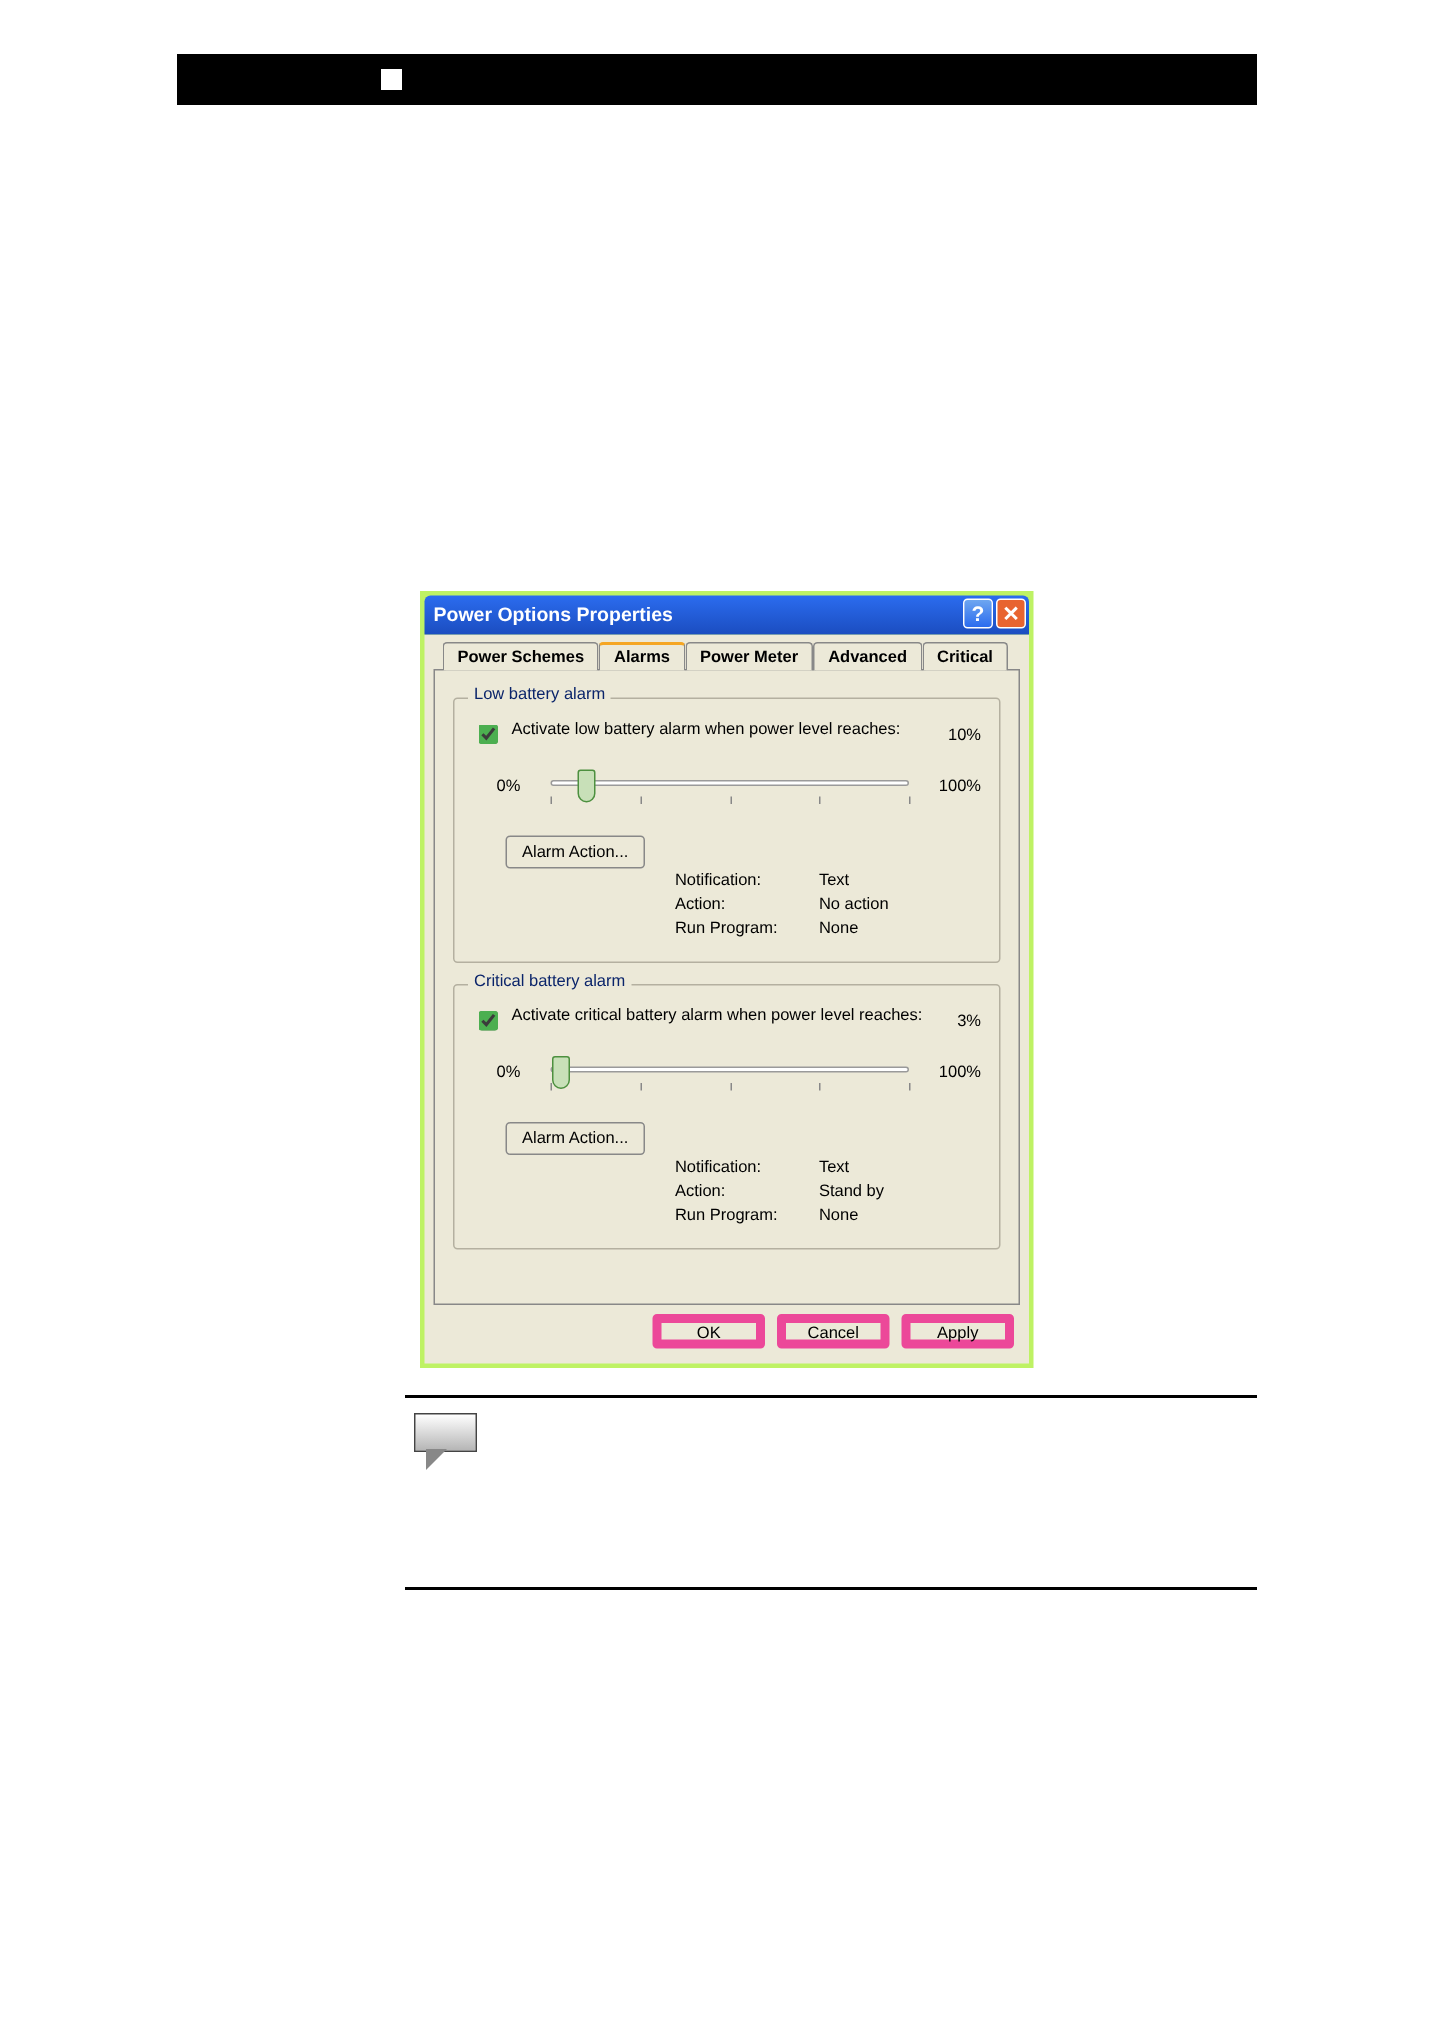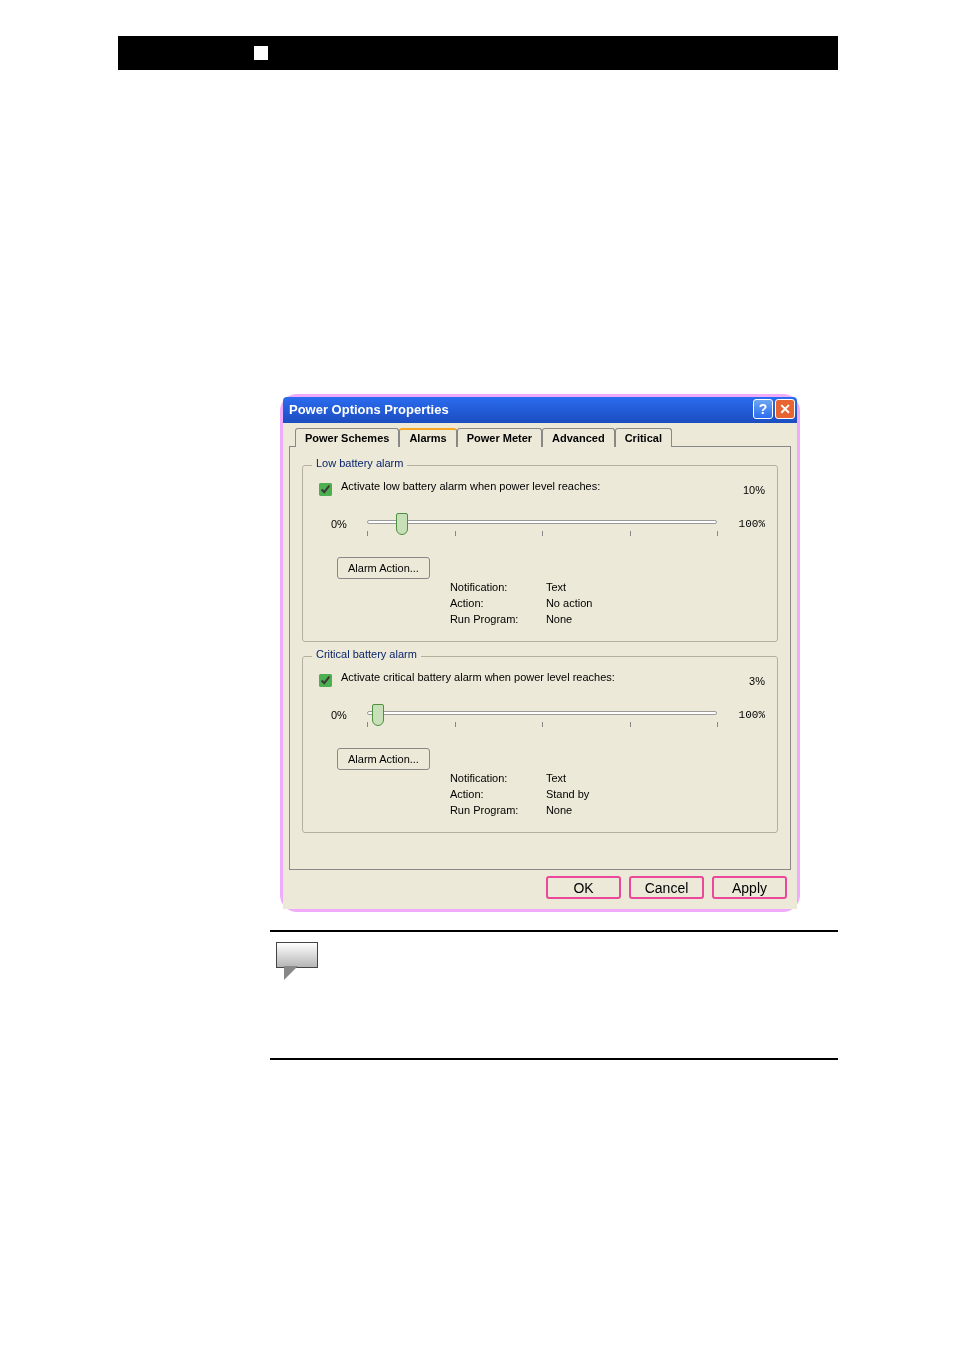--- a/index.html
+++ b/index.html
@@ -32,10 +32,9 @@
     position: absolute;
     top: 394px;
     left: 280px;
-    width: 520px;
-    background: #f0abfc;
+    width: 409px;
+    background: #bef264;
     padding: 3px;
-    border-radius: 17px;
   }
   .titlebar {
     height: 26px;

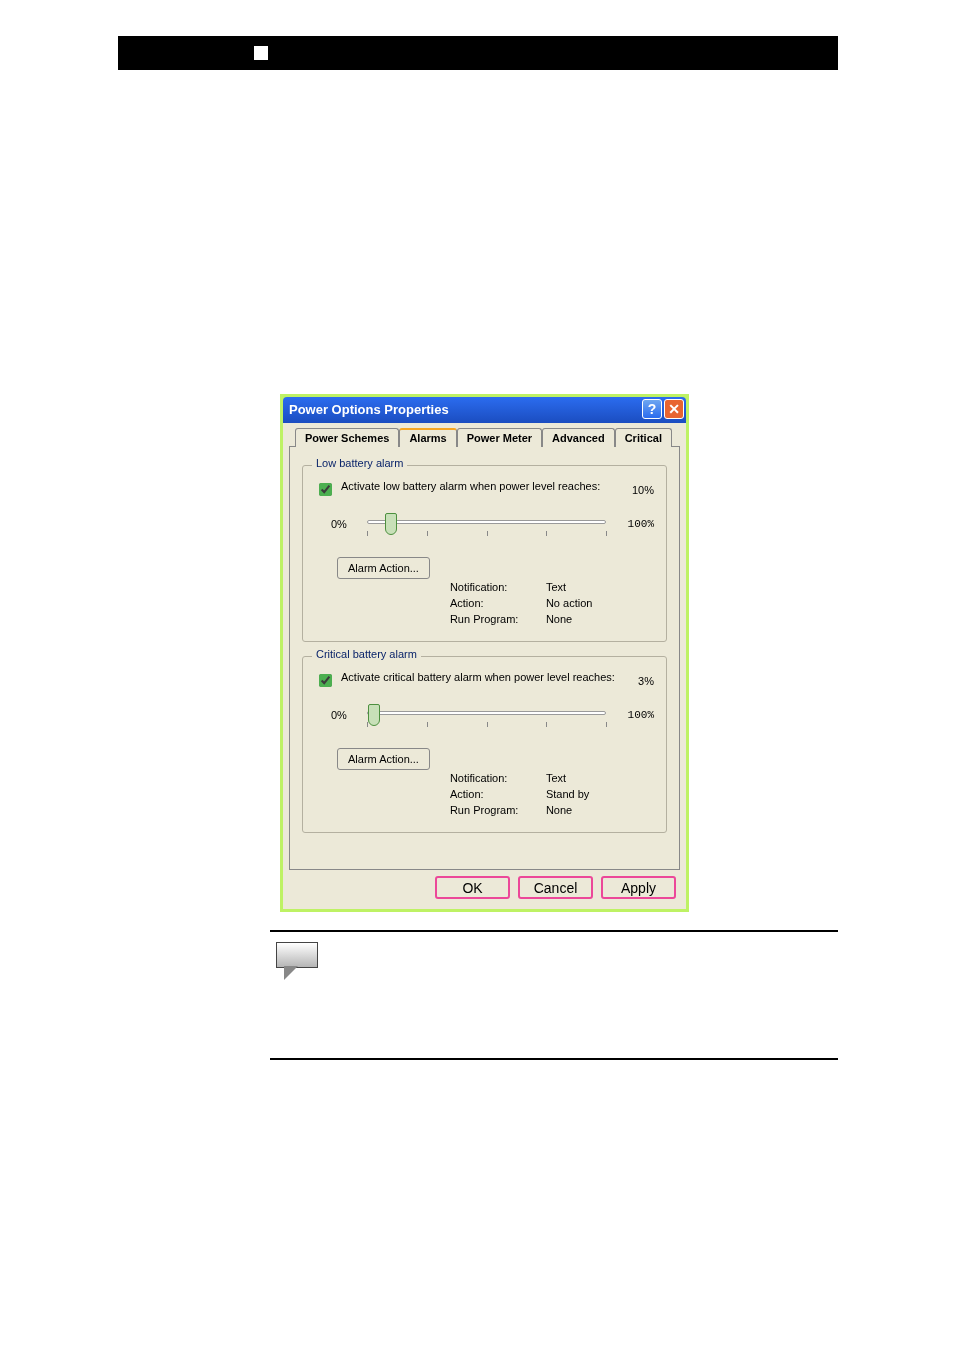--- a/index.html
+++ b/index.html
@@ -146,7 +146,7 @@
     margin-left: 16px;
   }
   .slider-row .lbl { width: 26px; }
-  .slider-row .lbl-r { width: 38px; text-align: right; font-family: Liberation Mono, monospace; }
+  .slider-row .lbl-r { width: 38px; text-align: right; }
   .track-wrap {
     flex: 1;
     position: relative;

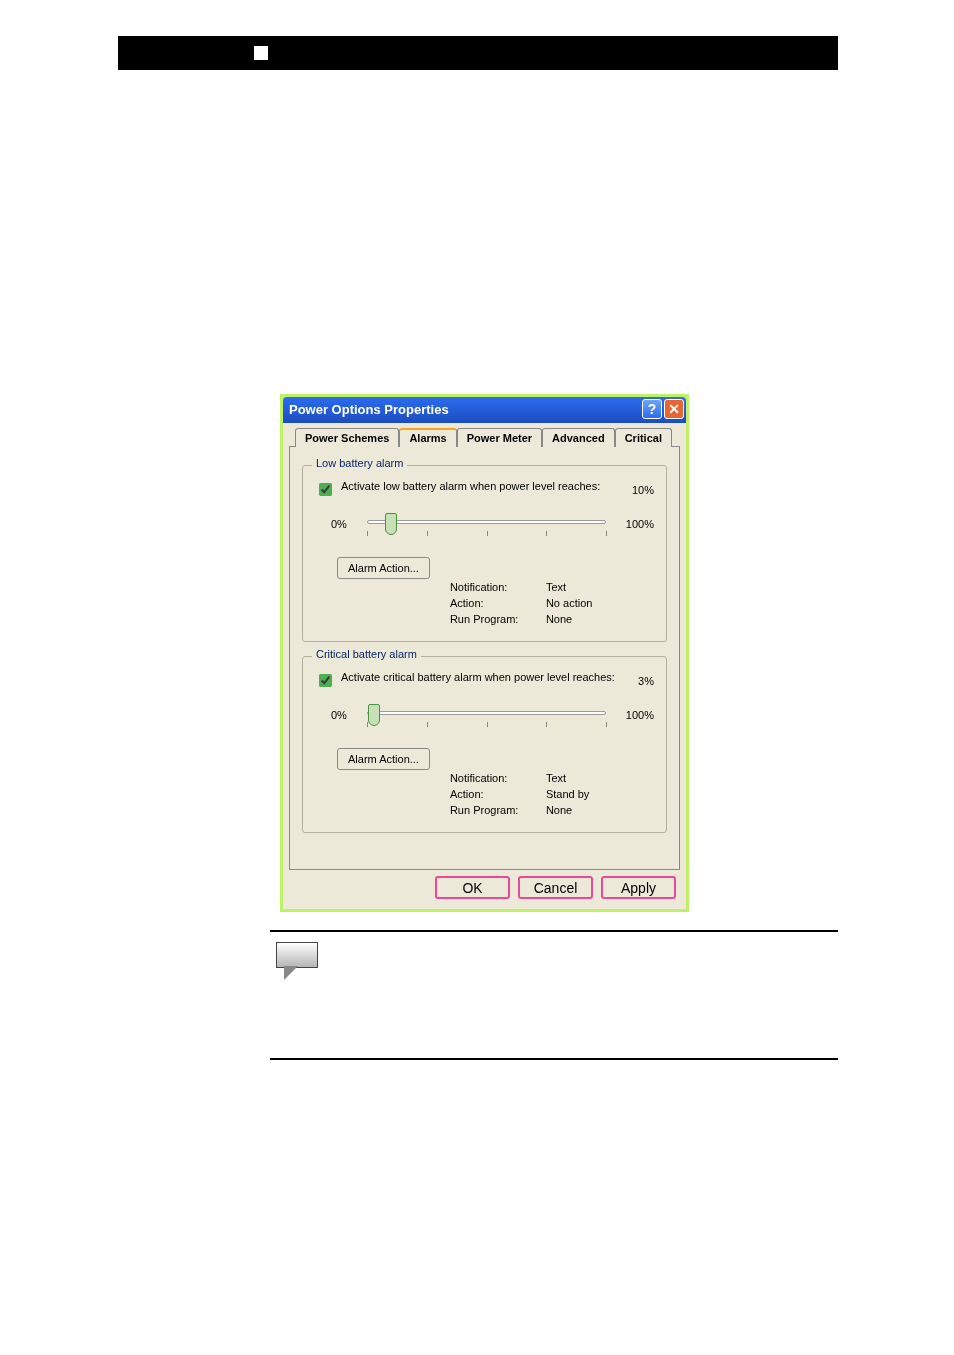--- a/index.html
+++ b/index.html
@@ -218,11 +218,11 @@
   }
   .btn {
     background: #ece9d8;
-    border: 2px solid #ec4899;
+    border: 6px solid #ec4899;
     border-radius: 3px;
     width: 75px;
     height: 23px;
-    font-size: 14px;
+    font-size: 11px;
     cursor: pointer;
   }
   .note-block {

